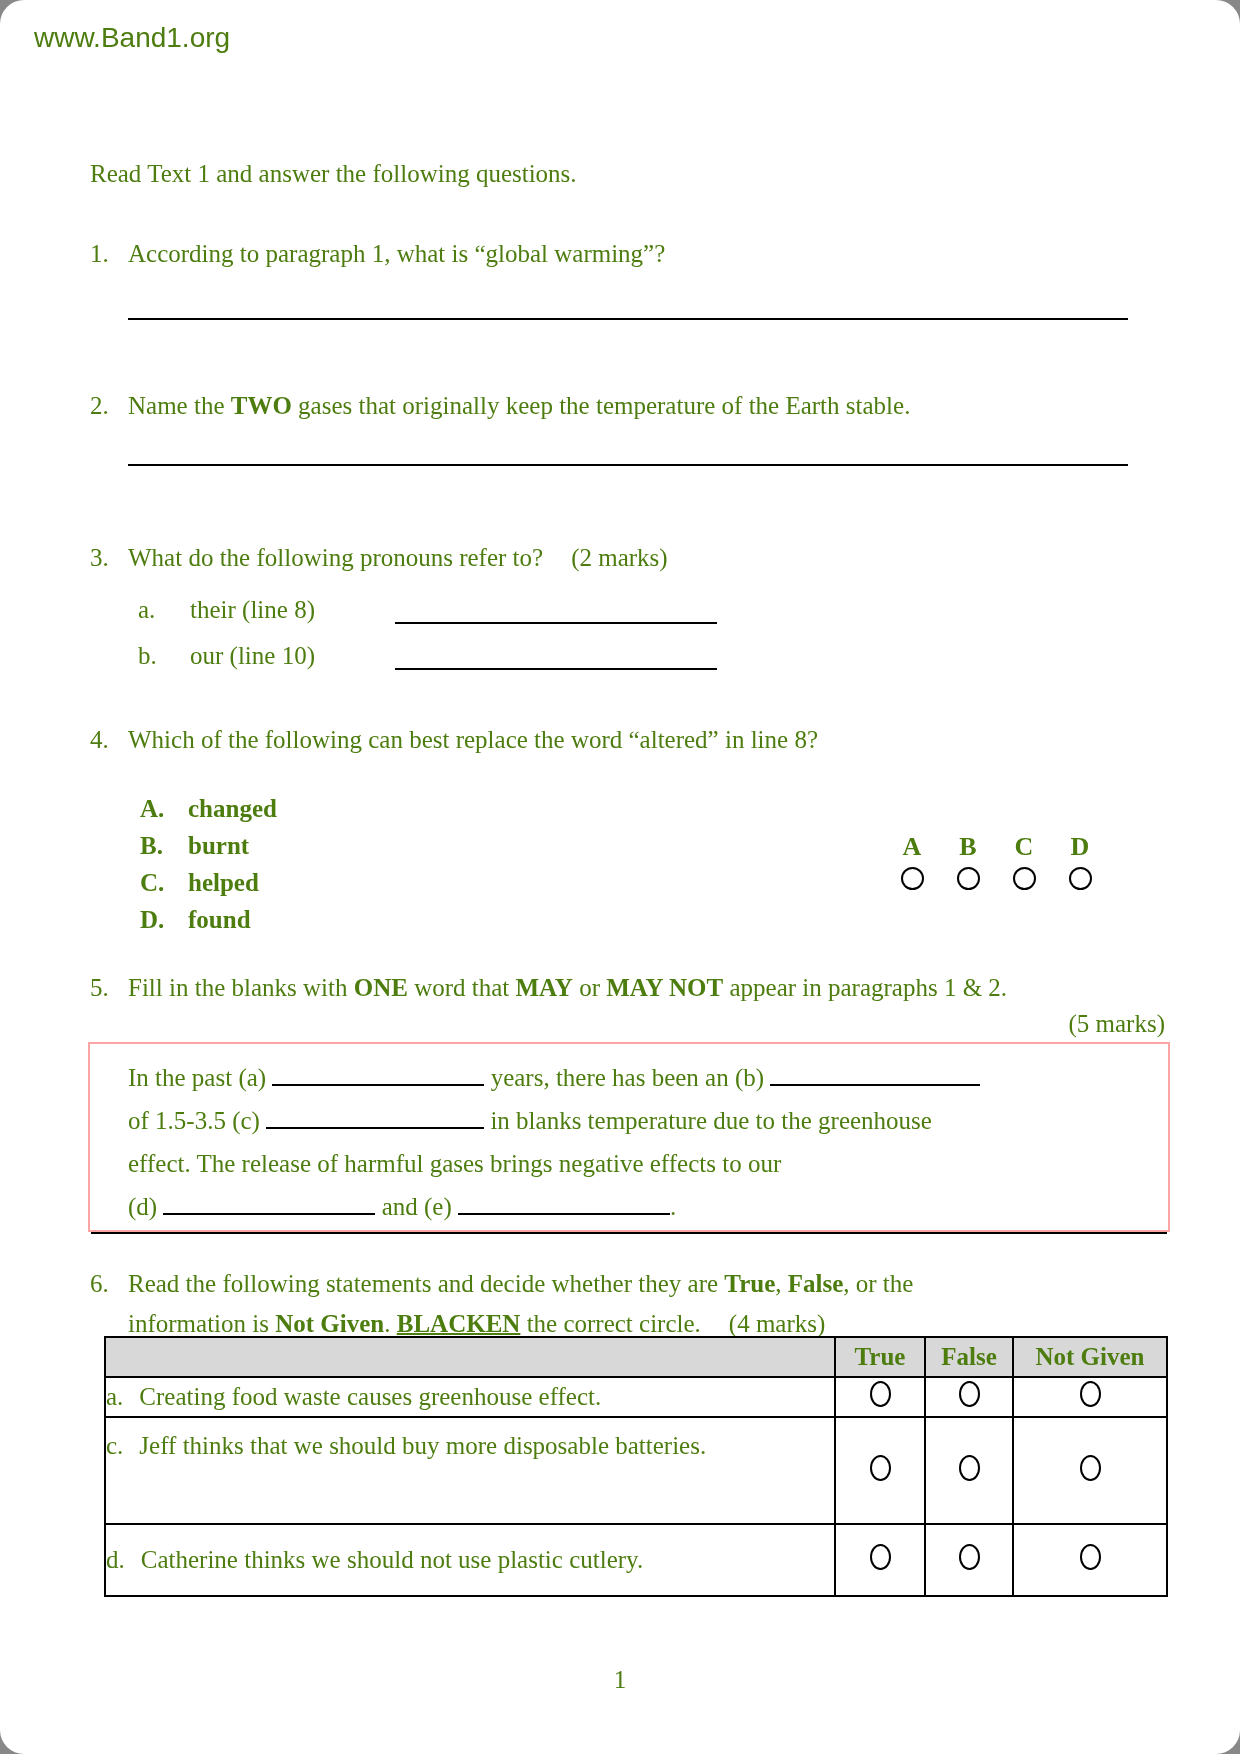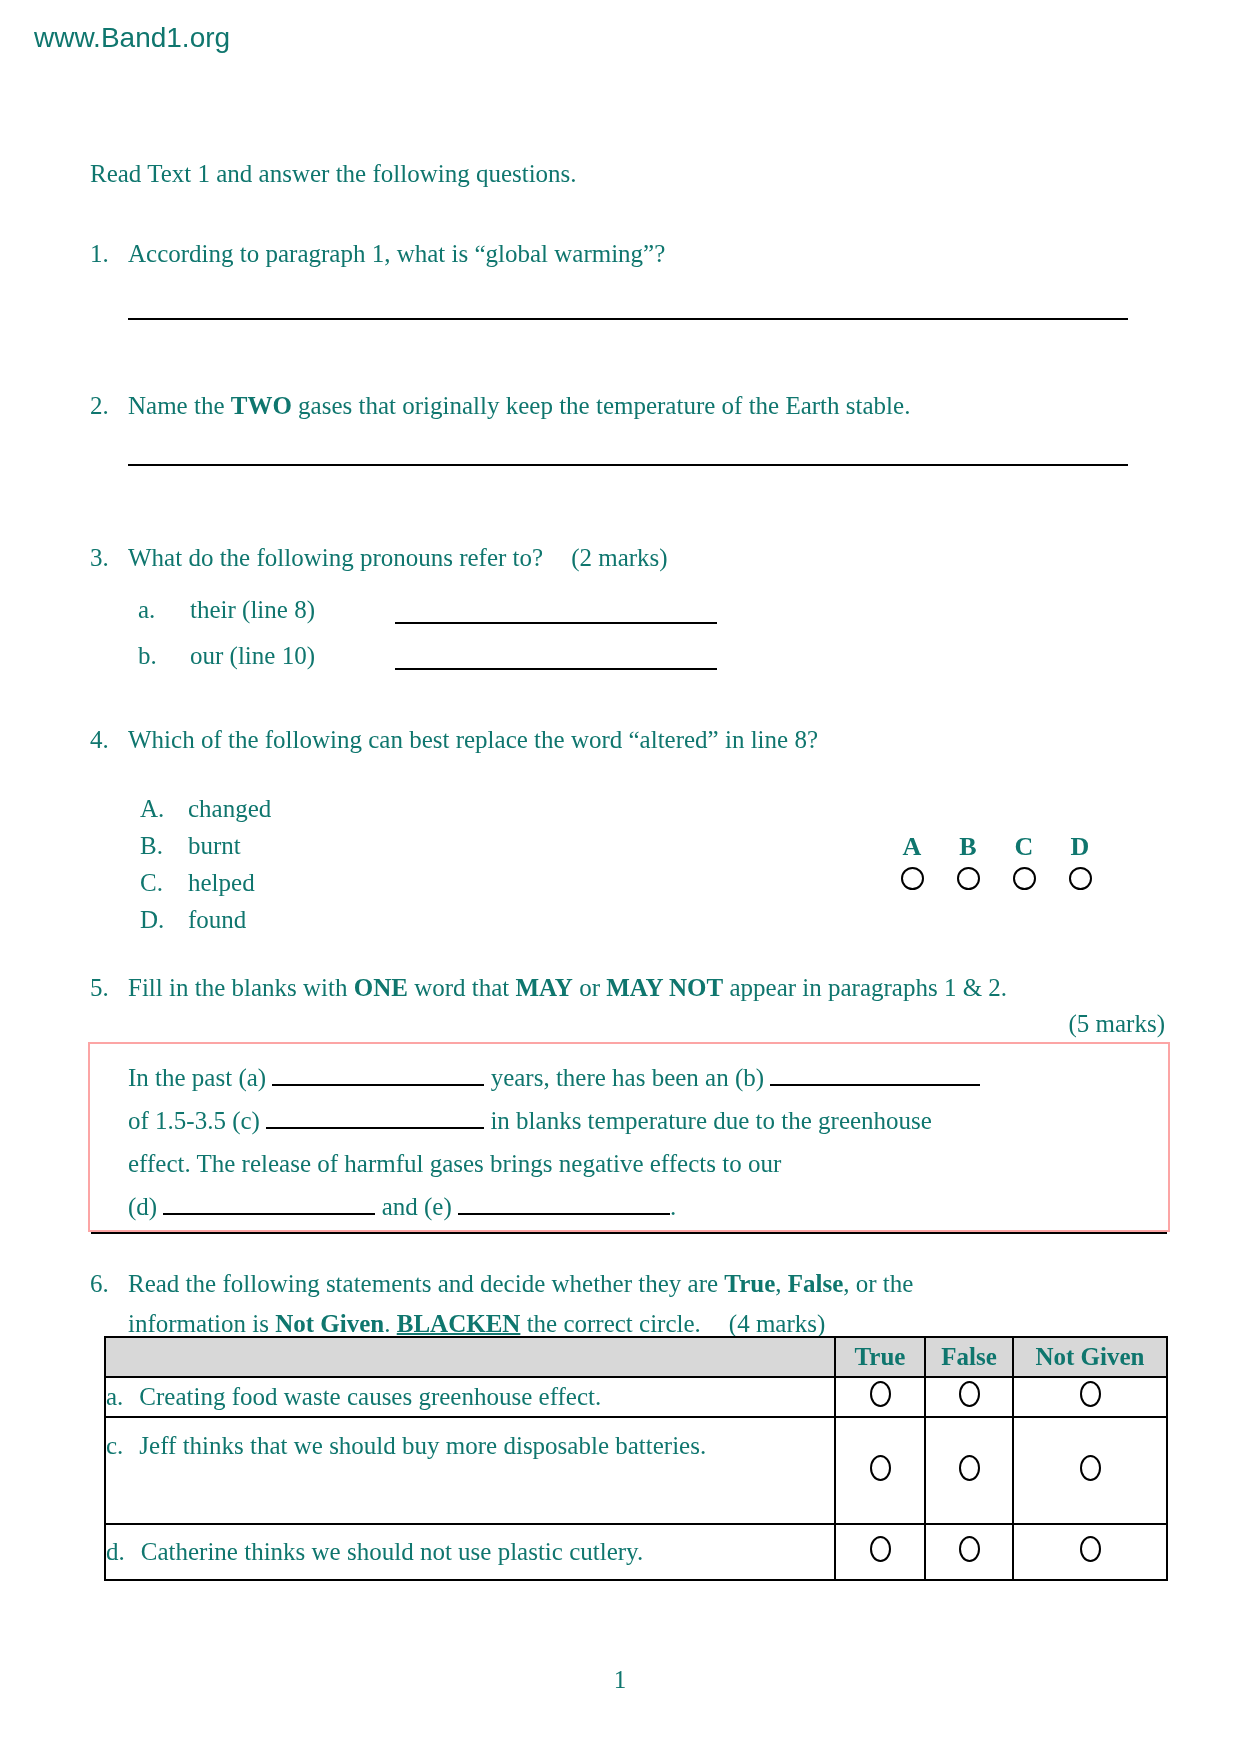--- a/index.html
+++ b/index.html
@@ -9,8 +9,9 @@
     margin:0 auto;
     background:#ffffff;
     font-family:"Liberation Serif", serif;
-    font-size:25px;color:#0f766e;
+    font-size:25px;color:#4d7c0f;
     overflow:hidden;
+    border-radius:24px;
   }
   .abs{position:absolute;}
   .site{left:34px;top:22px;font-family:"Liberation Sans",sans-serif;font-size:28px;}

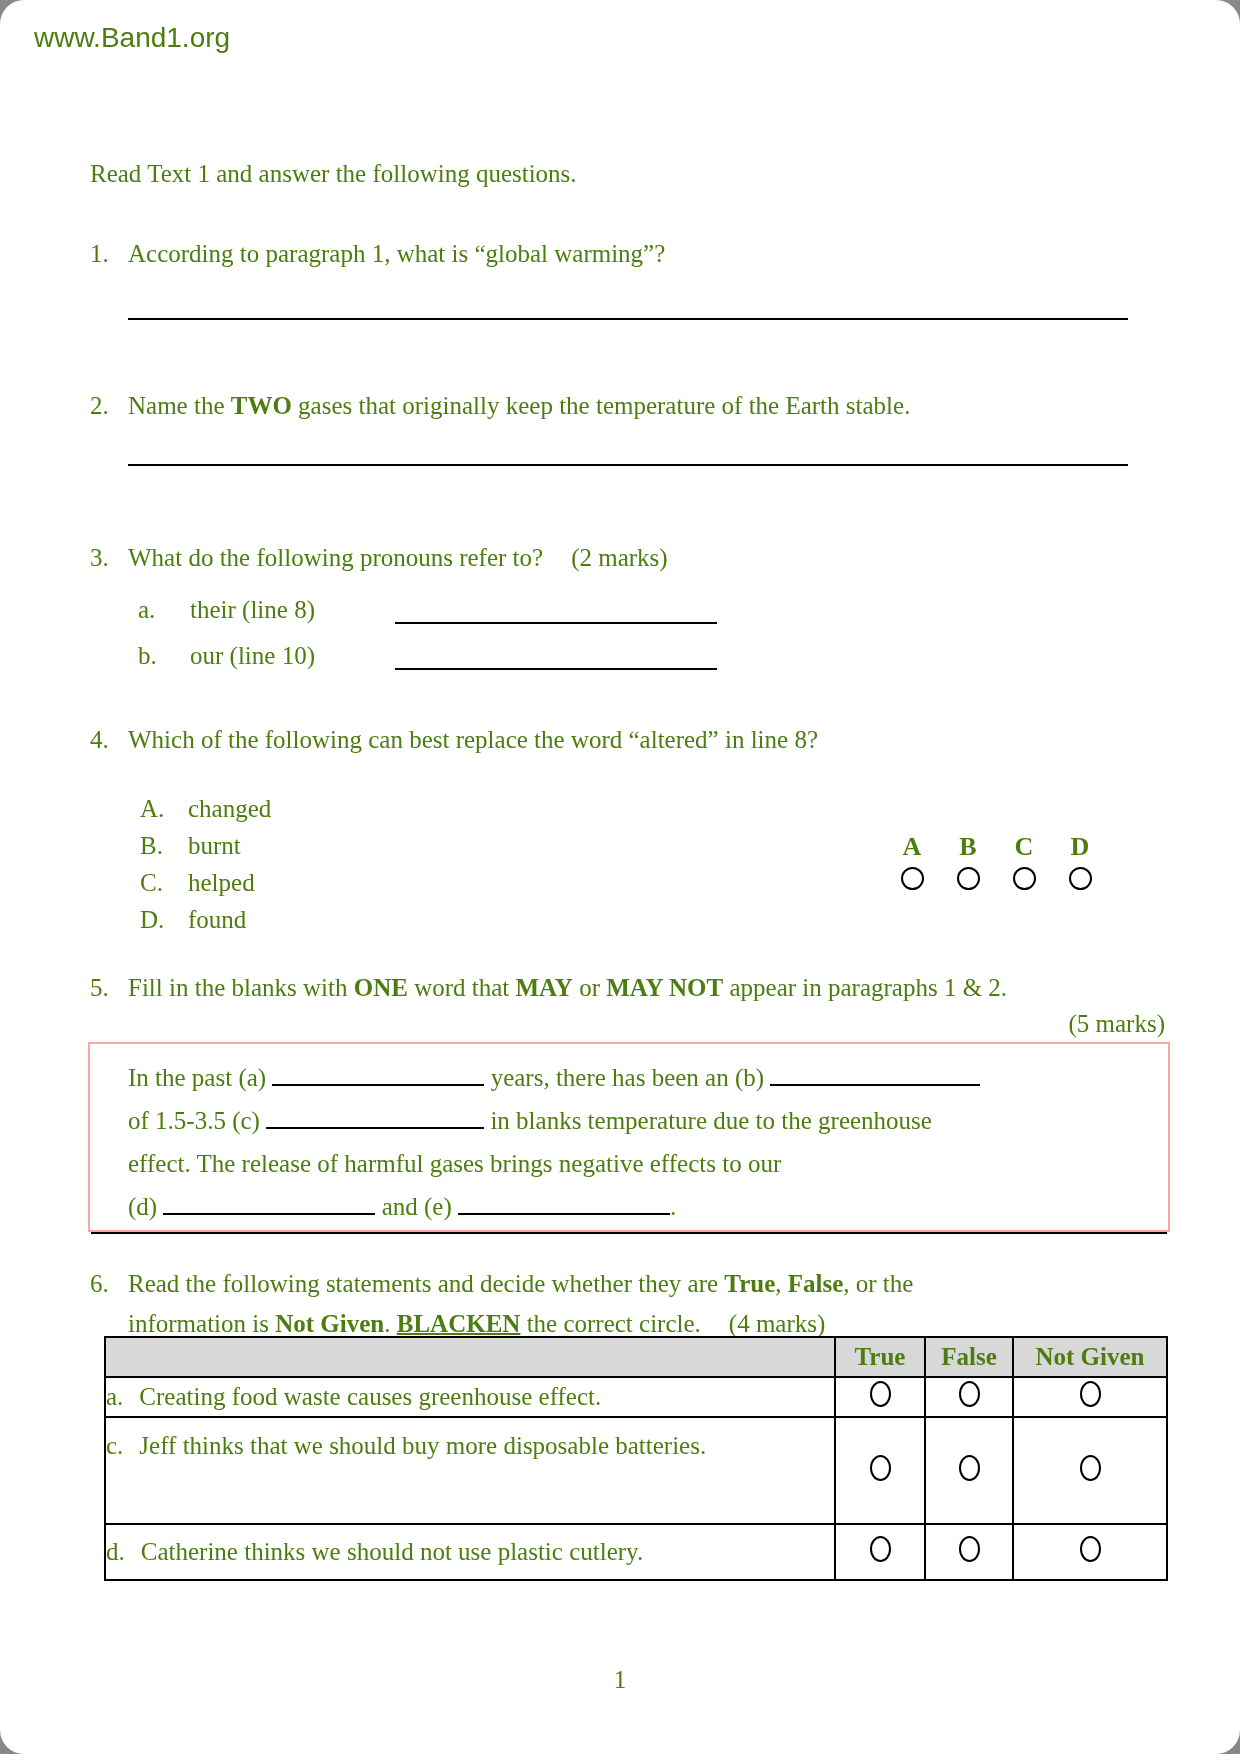--- a/index.html
+++ b/index.html
@@ -27,7 +27,7 @@
   .q3item .lbl{width:52px;}
   .q3item .txt{width:205px;}
   .q3item .blank{width:322px;border-bottom:2px solid #000;height:30px;}
-  .q4opts{left:140px;top:790px;line-height:37px;}
+  .q4opts{left:140px;top:790px;line-height:37px;font-weight:bold;}
   .q4opts .olbl{display:inline-block;width:48px;}
   .bubblegrid{left:884px;top:834px;display:grid;grid-template-columns:repeat(4,56px);row-gap:7px;justify-items:center;}
   .bubblegrid .blbl{font-weight:bold;font-size:26px;line-height:26px;}

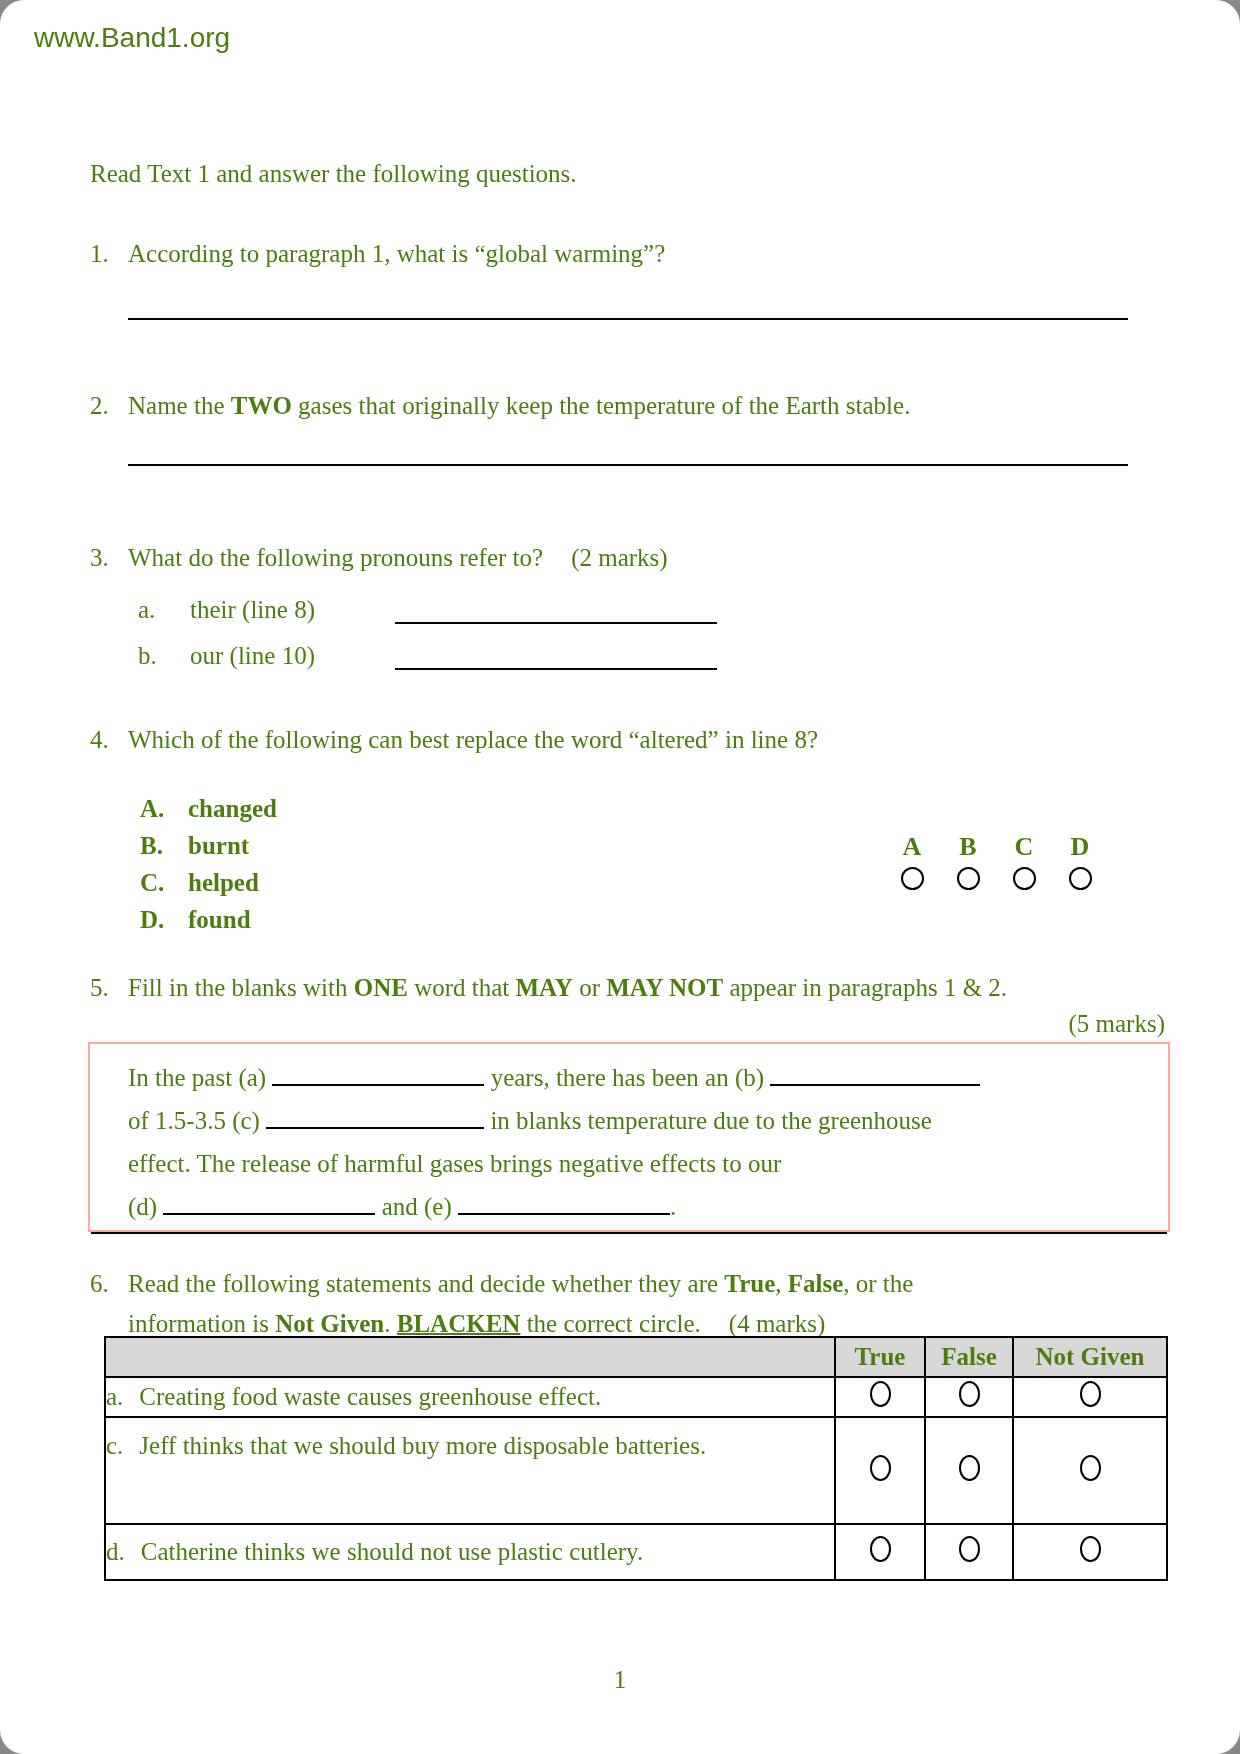--- a/index.html
+++ b/index.html
@@ -56,7 +56,7 @@
   td.stmt .rlbl{display:inline-block;margin-right:16px;}
   td.bub{text-align:center;vertical-align:middle;}
   .tfcircle{display:inline-block;width:21px;height:26px;border:2px solid #000;border-radius:50%;background:#fff;box-sizing:border-box;}
-  tr.h-a{height:40px;} tr.h-b{height:55px;} tr.h-c{height:107px;} tr.h-d{height:56px;}
+  tr.h-a{height:40px;} tr.h-b{height:55px;} tr.h-c{height:107px;} tr.h-d{height:72px;}
   tr.h-c td.stmt{vertical-align:top;padding-top:14px;}
   .pageno{left:0;top:1666px;width:1240px;text-align:center;}
 </style>

